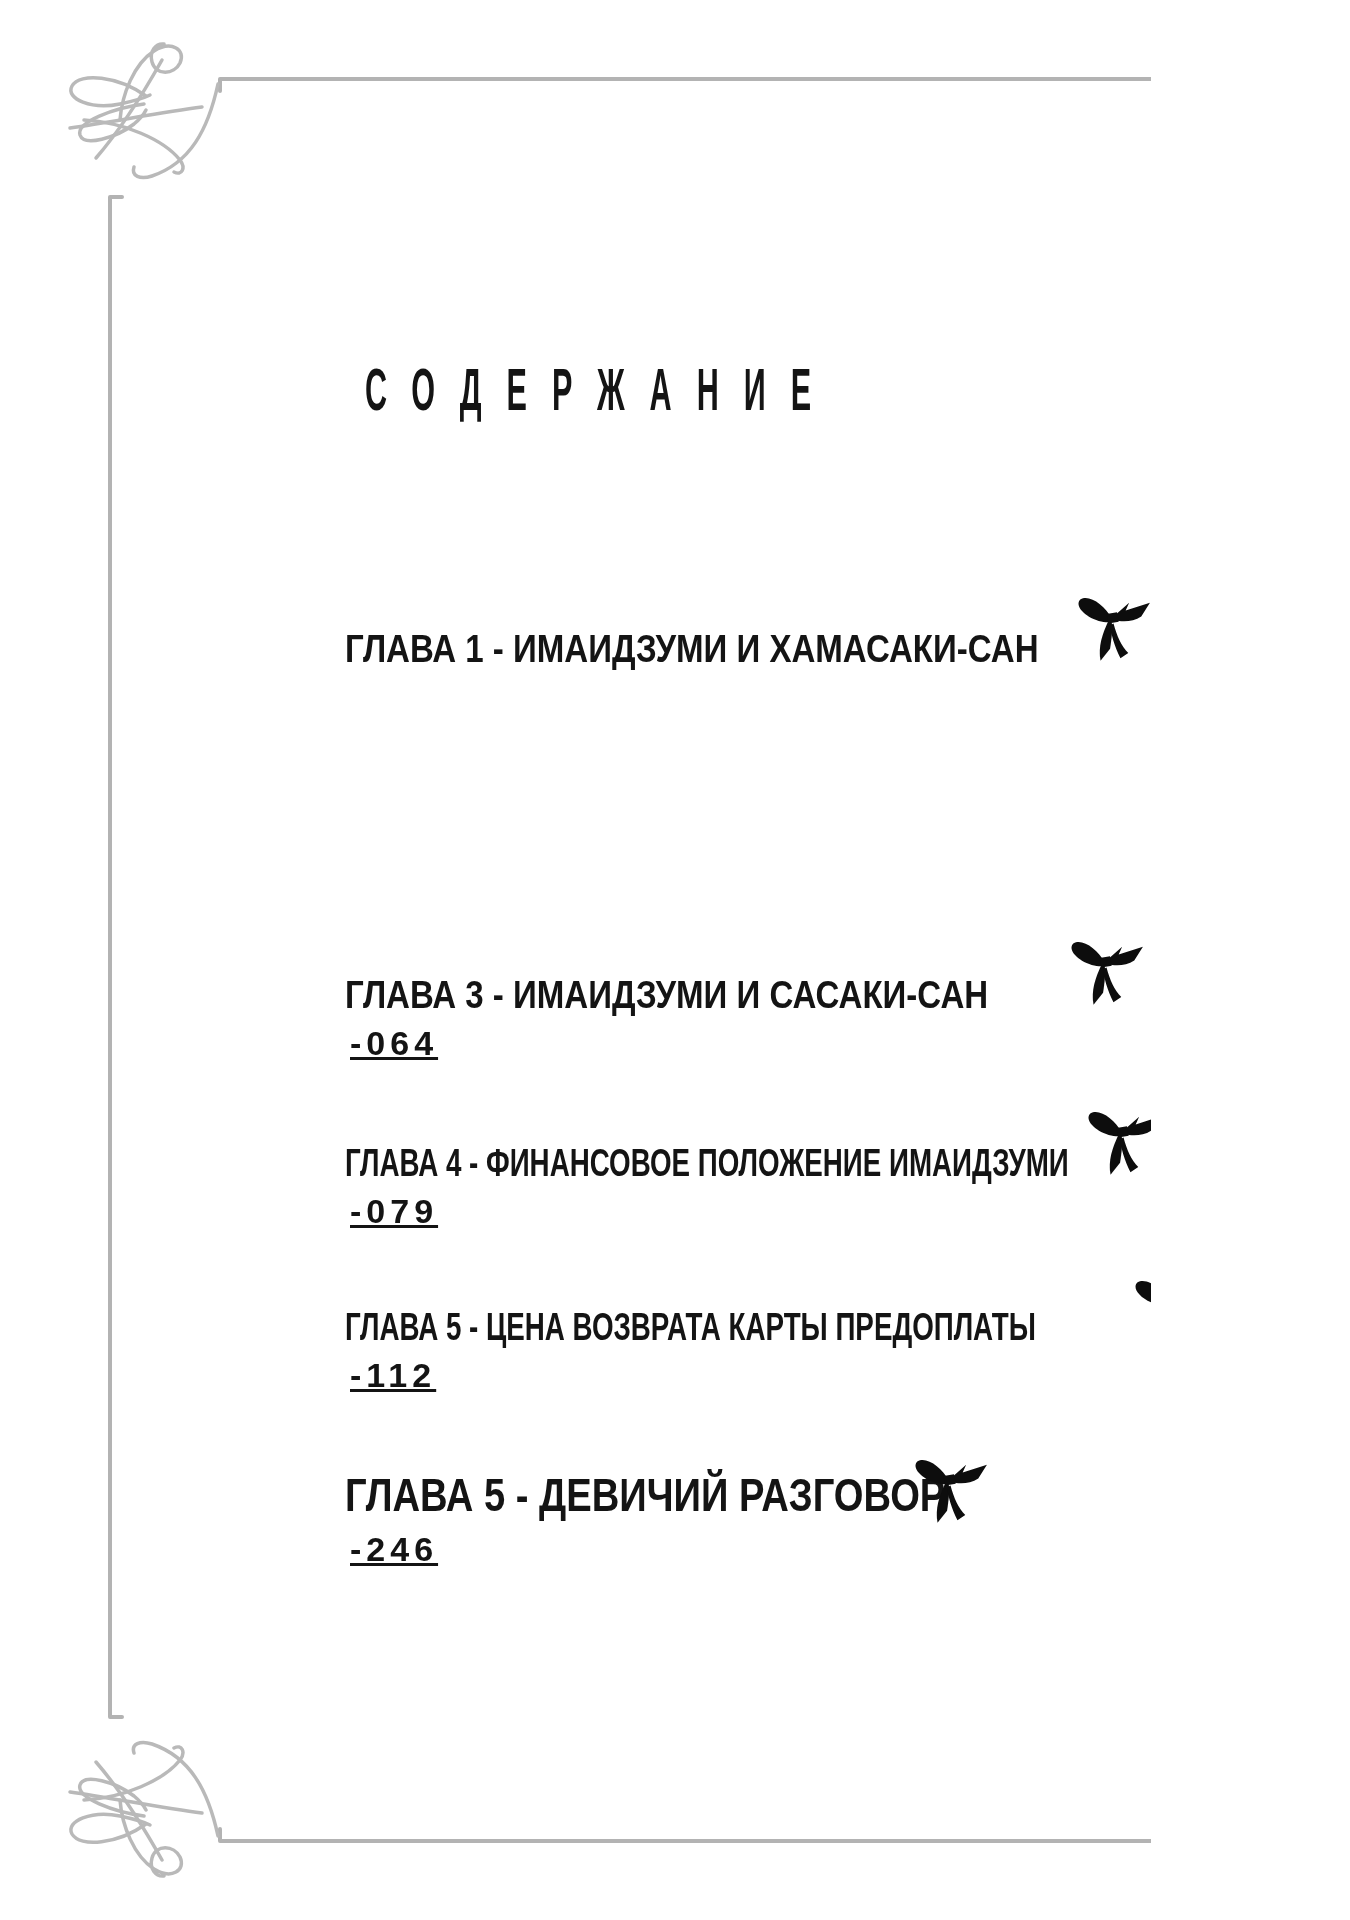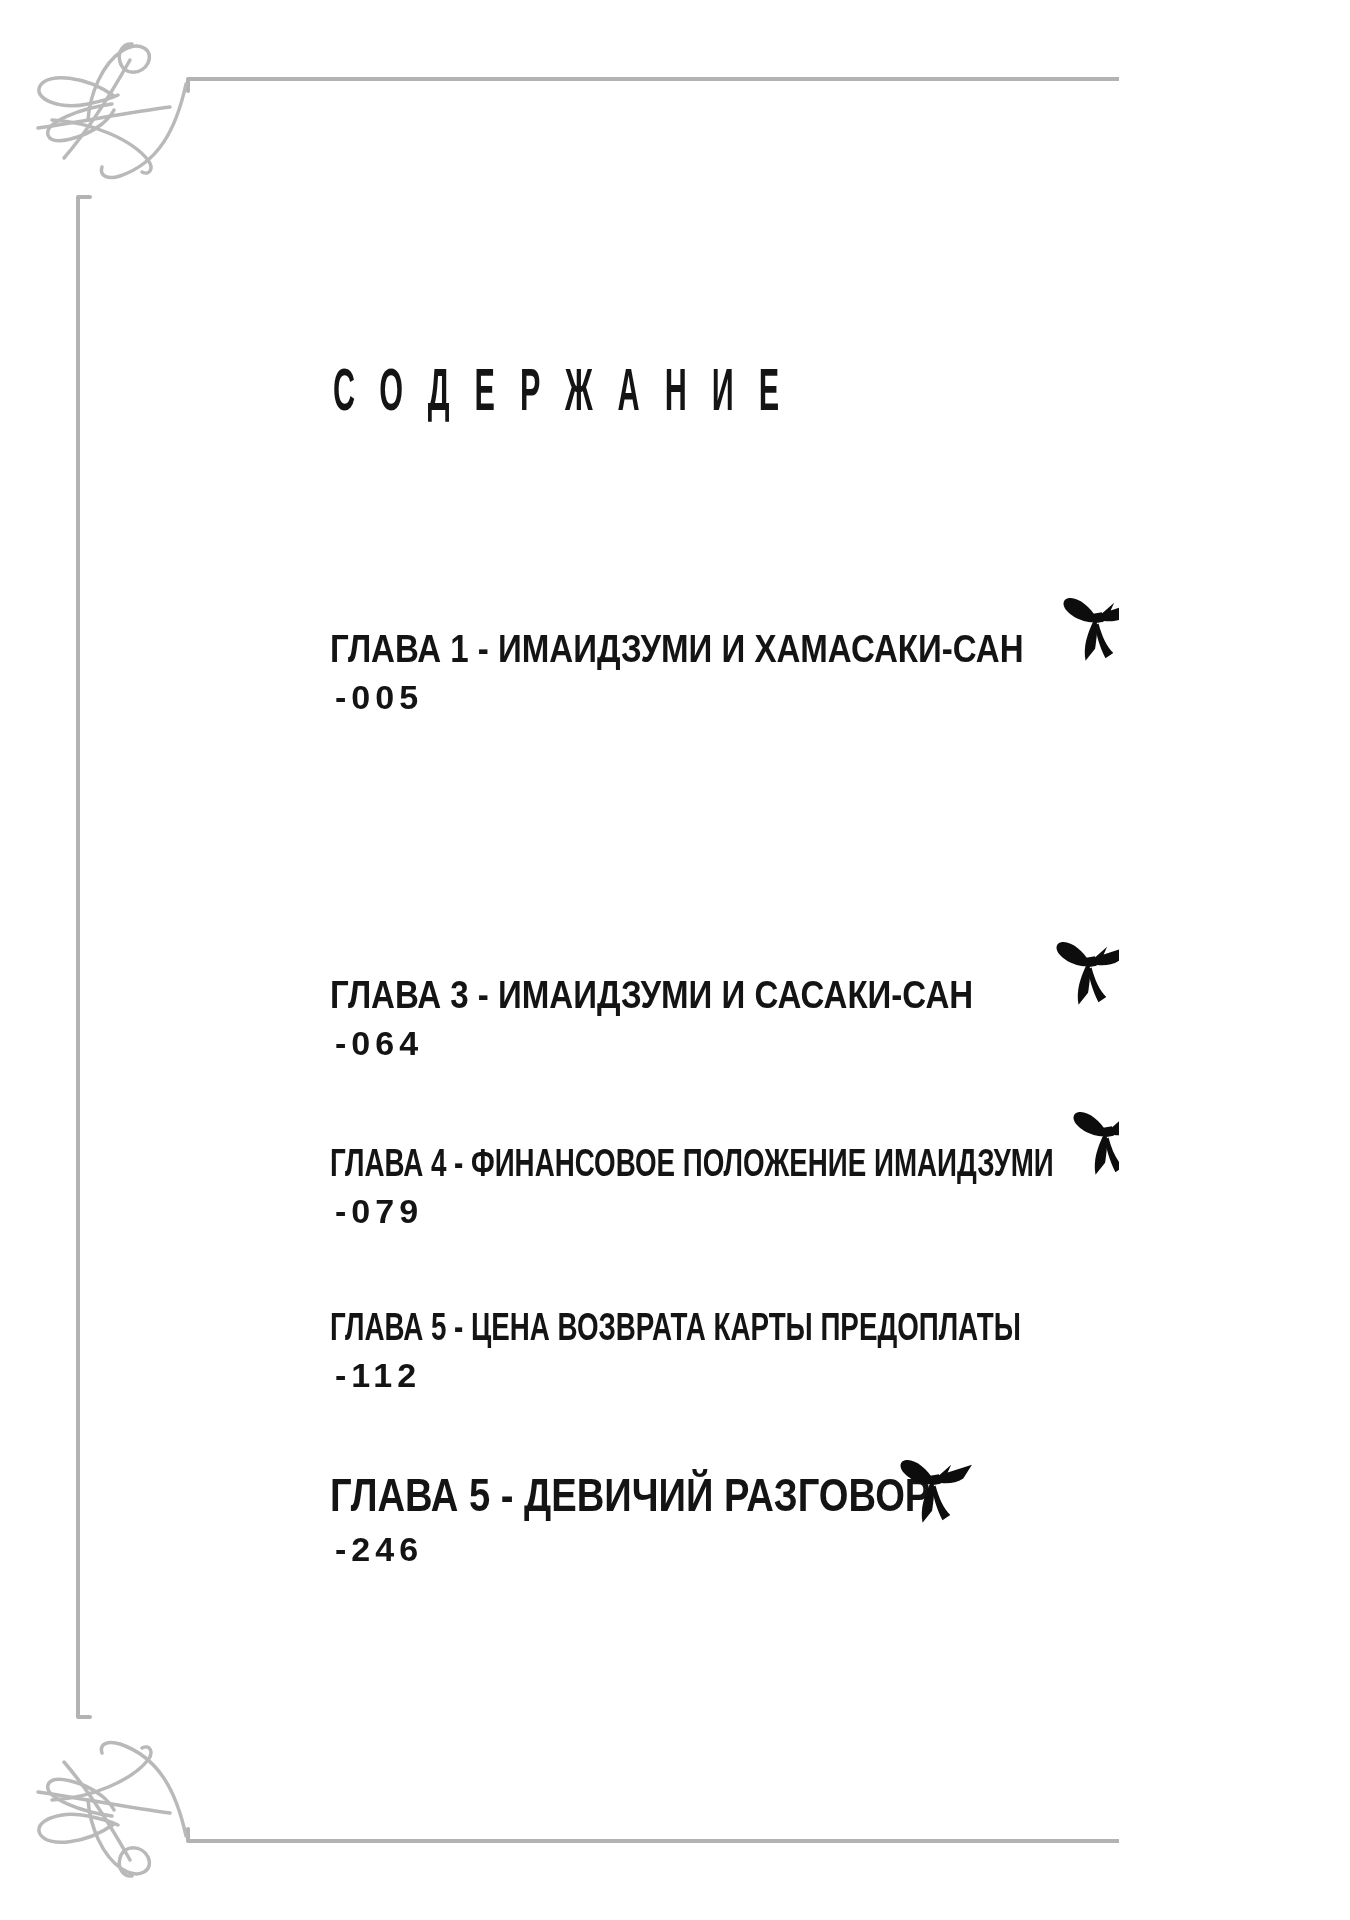--- a/index.html
+++ b/index.html
@@ -15,6 +15,7 @@
     overflow: hidden;
     font-family: "Liberation Sans", sans-serif;
     color: #141414;
+    margin-left: 32px;
   }
   
   #frame-svg {

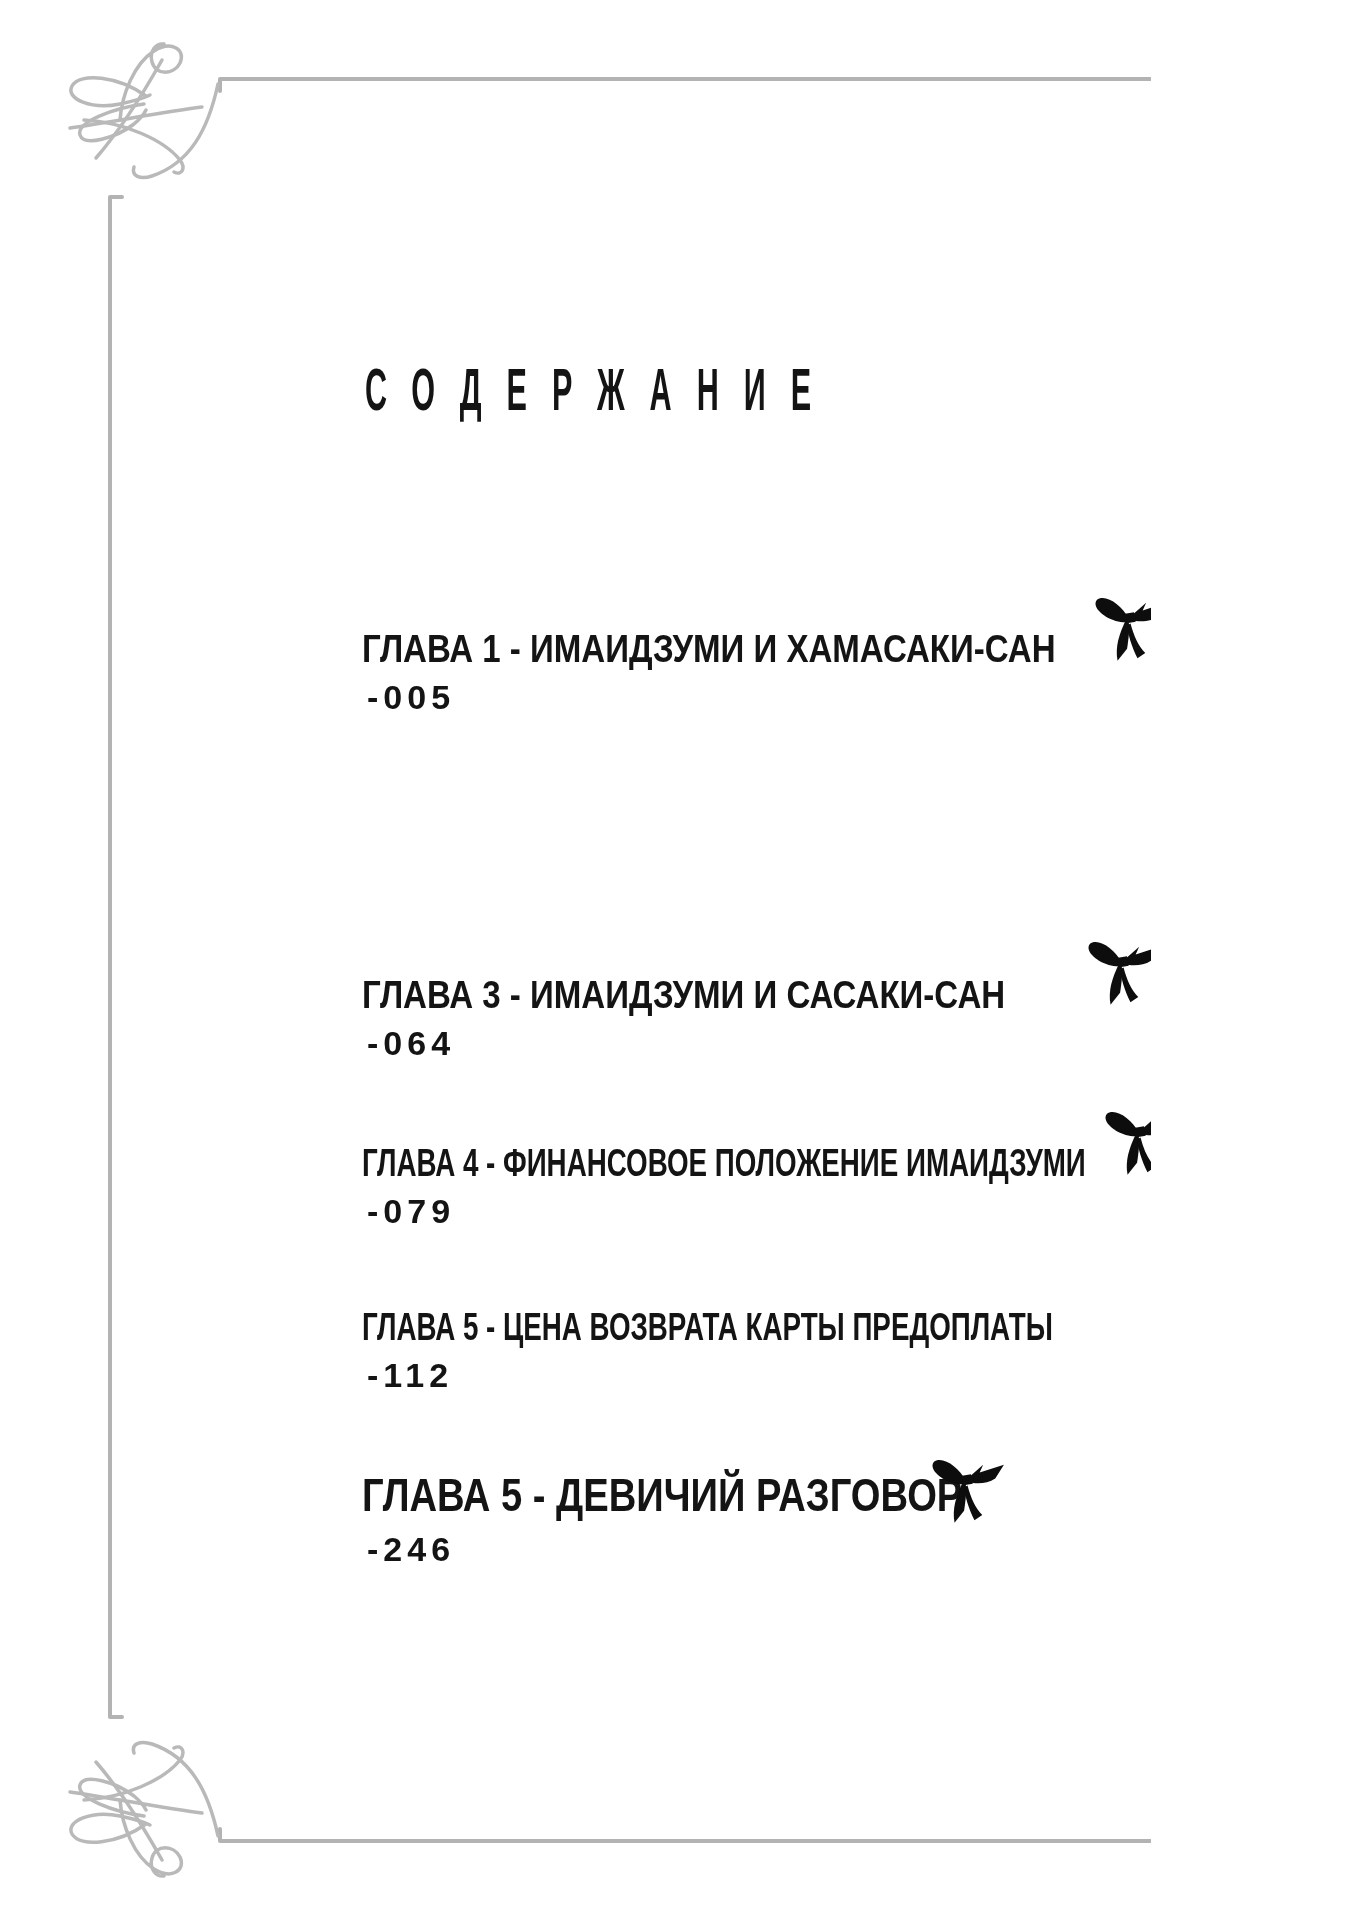--- a/index.html
+++ b/index.html
@@ -40,8 +40,9 @@
   
   .entry {
     position: absolute;
-    left: 330px;
+    left: 313px;
     white-space: nowrap;
+    text-decoration: underline;
   }
   .entry .label {
     display: inline-block;

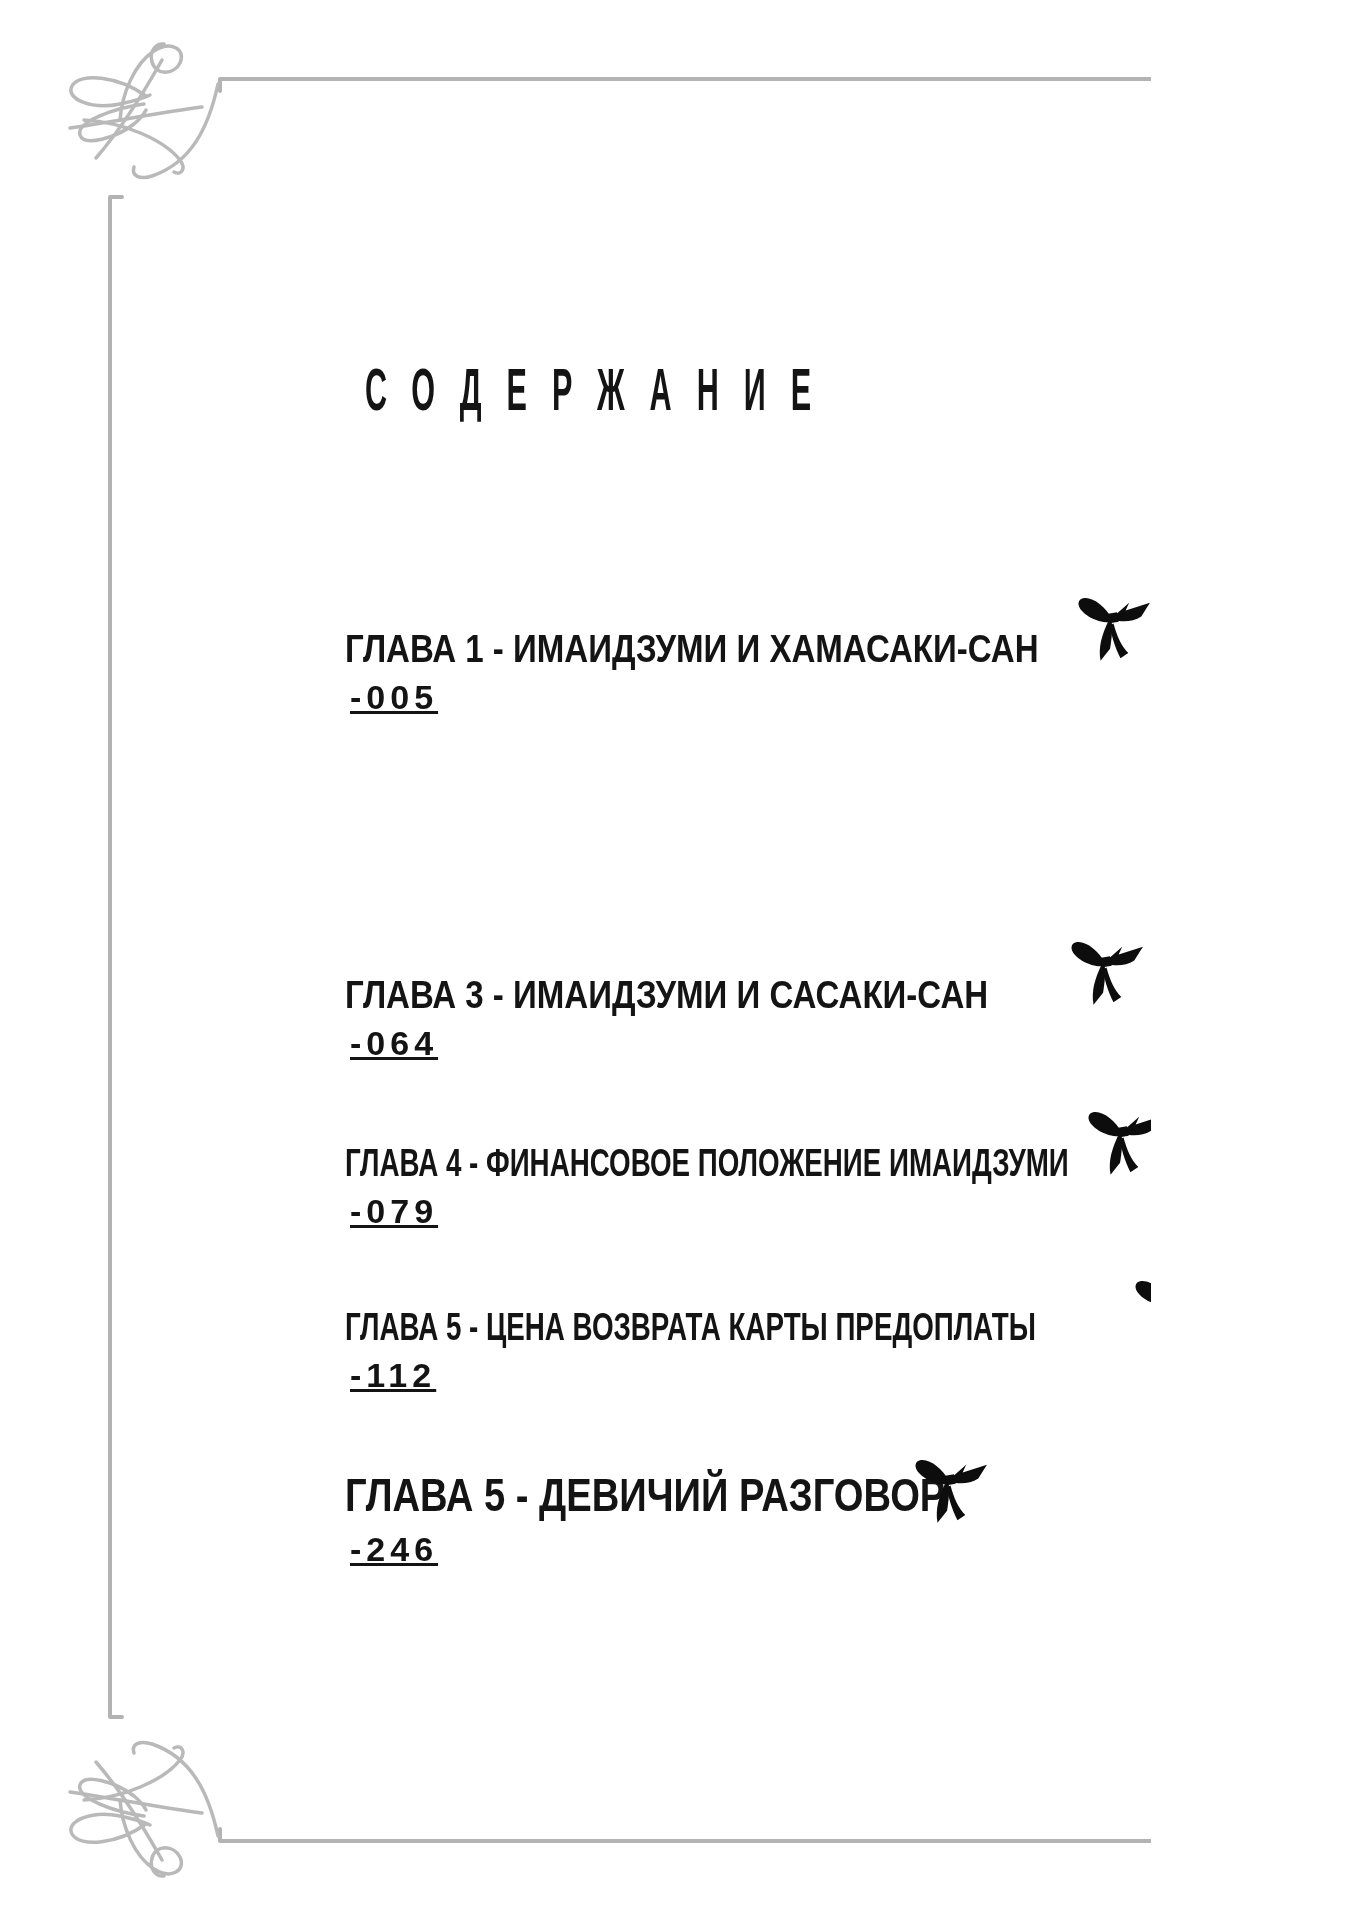--- a/index.html
+++ b/index.html
@@ -147,7 +147,6 @@
     <svg class="bow" viewBox="0 0 100 90">
         <use href="#bow"></use>
       </svg>
-    <span class="pagenum">-005</span>
   </div>
 
 

